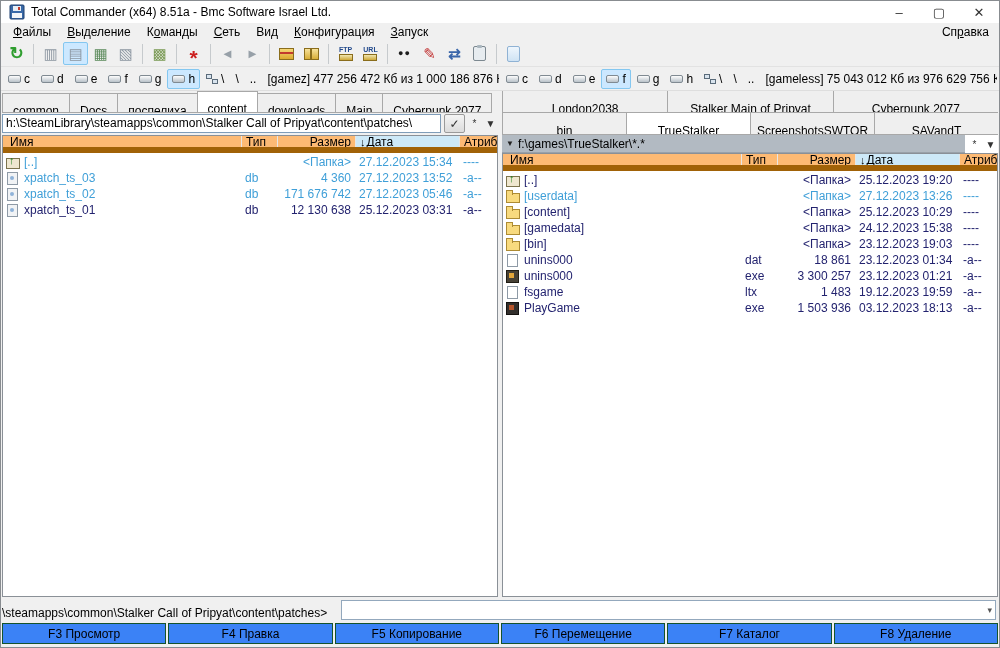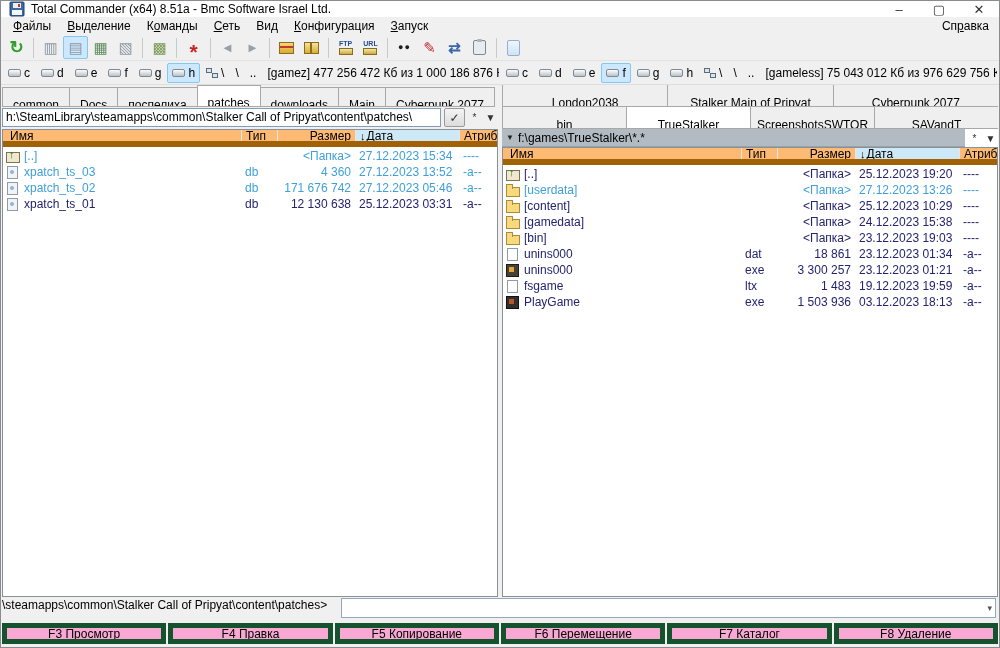--- a/index.html
+++ b/index.html
@@ -8,7 +8,7 @@
   .window{width:1000px;height:648px;background:#f0f0f0;border:1px solid #888c90;display:flex;flex-direction:column;overflow:hidden;}
 
   
-  .titlebar{height:16px;flex:0 0 auto;background:#ffffff;display:flex;align-items:center;justify-content:center;}
+  .titlebar{height:22px;flex:0 0 auto;background:#ffffff;display:flex;align-items:center;justify-content:center;}
   .app-icon{width:16px;height:16px;margin:0 6px 0 8px;flex:0 0 auto;}
   .title-text{font-size:12px;color:#000;white-space:nowrap;}
   .win-controls{margin-left:auto;display:flex;height:100%;}

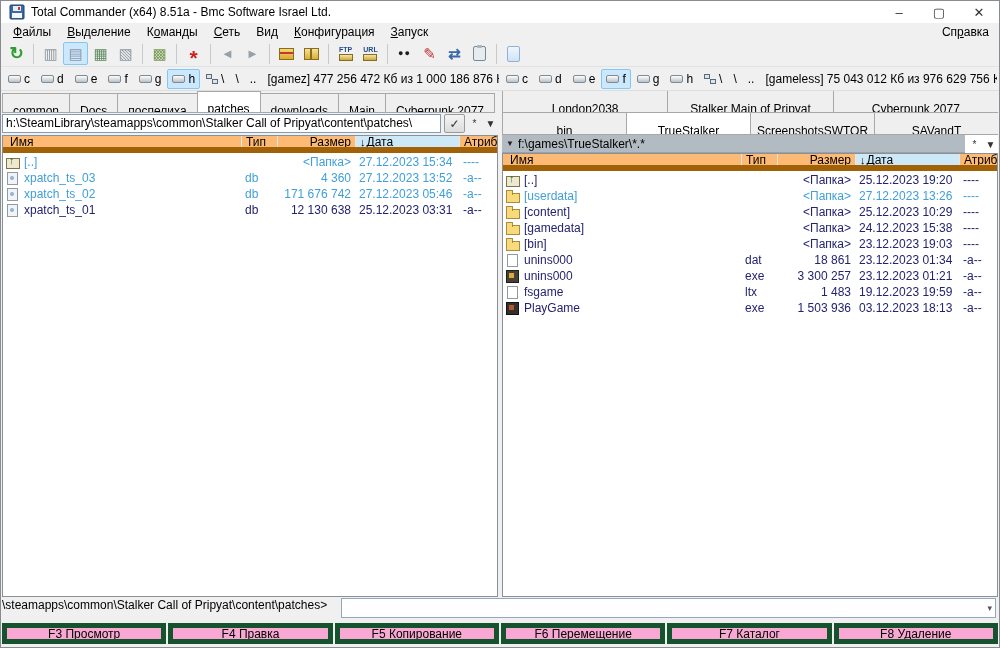--- a/index.html
+++ b/index.html
@@ -285,7 +285,7 @@
           <span class="tab">common</span>
           <span class="tab">Docs</span>
           <span class="tab">поспелиха</span>
-          <span class="tab active">patches</span>
+          <span class="tab active">content</span>
           <span class="tab">downloads</span>
           <span class="tab">Main</span>
           <span class="tab">Cyberpunk 2077</span>

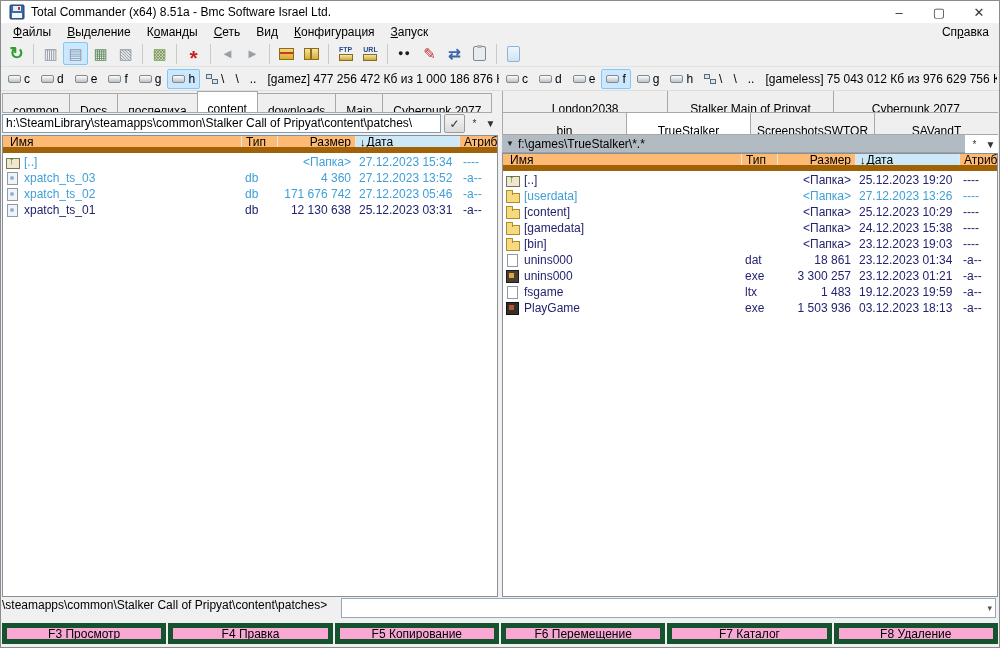--- a/index.html
+++ b/index.html
@@ -106,7 +106,7 @@
   
   .statusrow{height:20px;flex:0 0 auto;display:flex;gap:2px;padding:0 1px;}
   .statusbox{flex:1;font-size:12px;line-height:17px;padding:0 4px;background:#f0f0f0;border:1px solid #c2c2c2;white-space:nowrap;overflow:hidden;}
-  .cmdrow{height:24px;flex:0 0 auto;display:flex;align-items:flex-start;font-size:12px;padding:1px 3px 1px 1px;gap:14px;}
+  .cmdrow{height:24px;flex:0 0 auto;display:flex;align-items:flex-end;font-size:12px;padding:1px 3px 1px 1px;gap:14px;}
   .cmdlabel{white-space:nowrap;overflow:hidden;flex:0 0 auto;}
   .cmdinput{flex:1;height:20px;background:#fff;border:1px solid #93a8bd;position:relative;}
   .combo-arrow{position:absolute;right:3px;top:4px;font-size:9px;color:#555;}

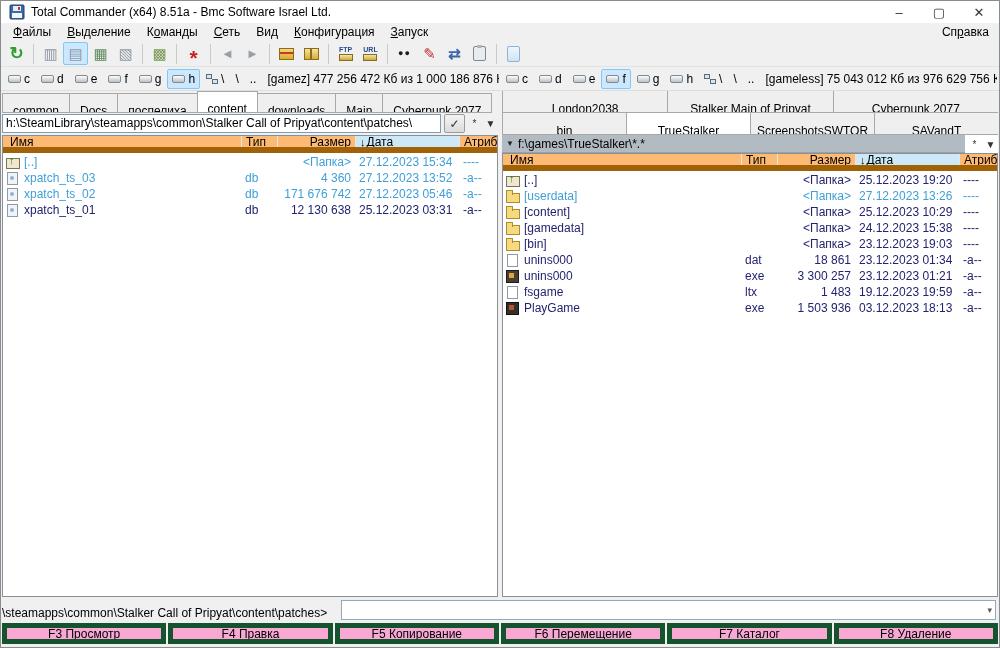--- a/index.html
+++ b/index.html
@@ -111,7 +111,7 @@
   .cmdinput{flex:1;height:20px;background:#fff;border:1px solid #93a8bd;position:relative;}
   .combo-arrow{position:absolute;right:3px;top:4px;font-size:9px;color:#555;}
   .fkeys{height:26px;flex:0 0 auto;display:flex;gap:2px;padding:2px 1px 3px;}
-  .fkey{flex:1;background:#f9a8d4;border:5px solid #14532d;font-size:12px;display:flex;align-items:center;justify-content:center;white-space:nowrap;overflow:hidden;}
+  .fkey{flex:1;background:#3b82f6;border:1px solid #14532d;font-size:12px;display:flex;align-items:center;justify-content:center;white-space:nowrap;overflow:hidden;}
 </style>
 </head>
 <body>

